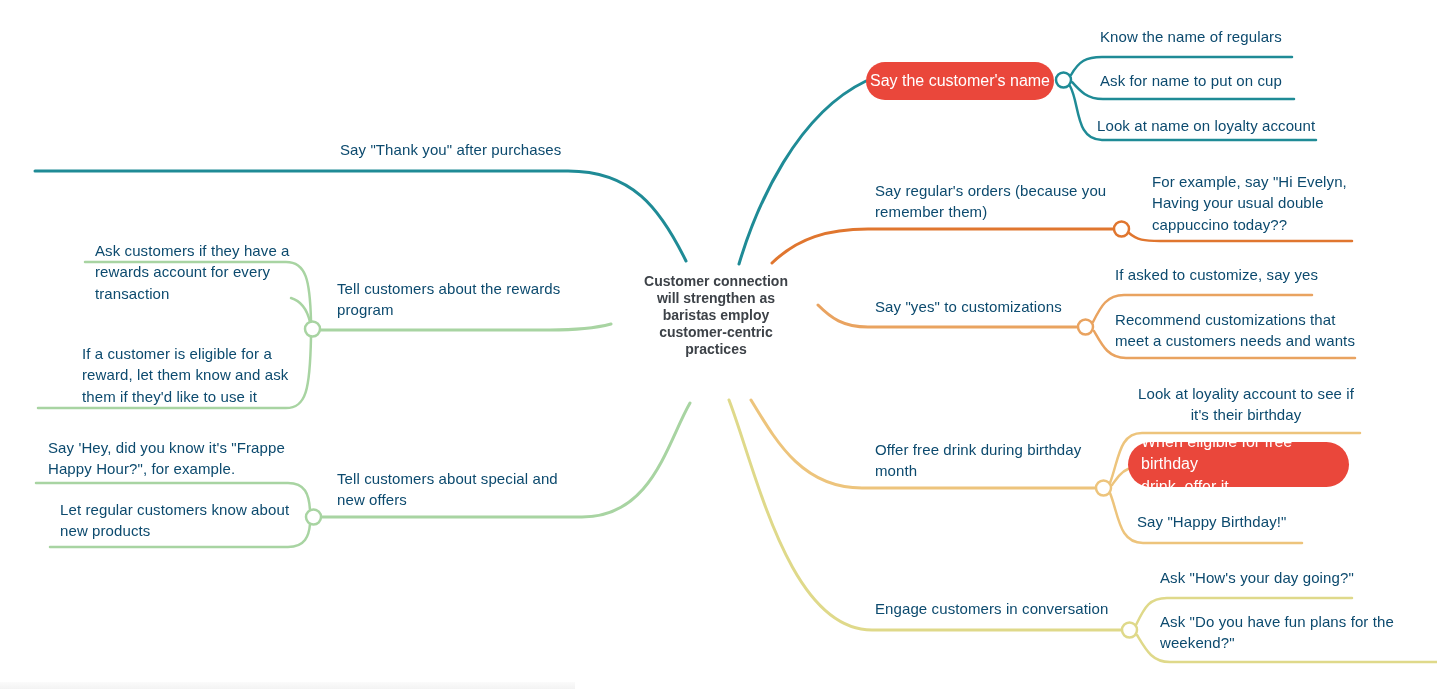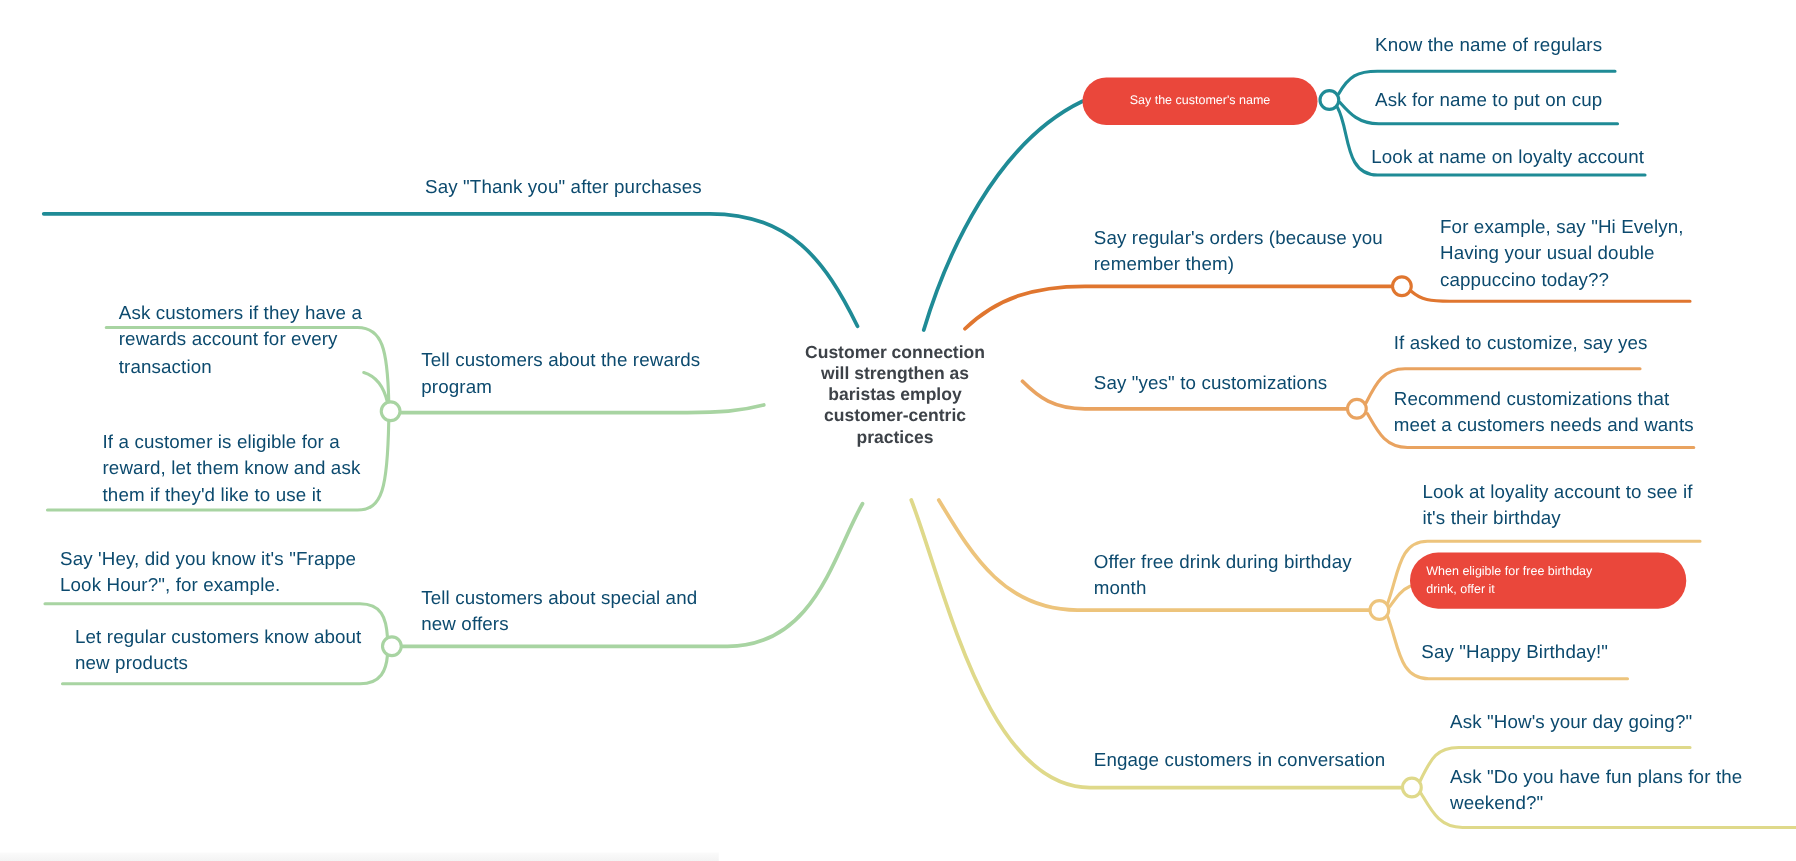--- a/index.html
+++ b/index.html
@@ -17,7 +17,7 @@
     line-height:1.22; color:#3d4248; text-align:center; cursor:default;
   }
   .pill {
-    position:absolute; background:#ea473b; color:#ffffff; font-size:10px;
+    position:absolute; background:#ea473b; color:#ffffff; font-size:16px;
     line-height:1.38; display:flex; align-items:center; white-space:pre-line;
     box-sizing:border-box; cursor:default;
   }

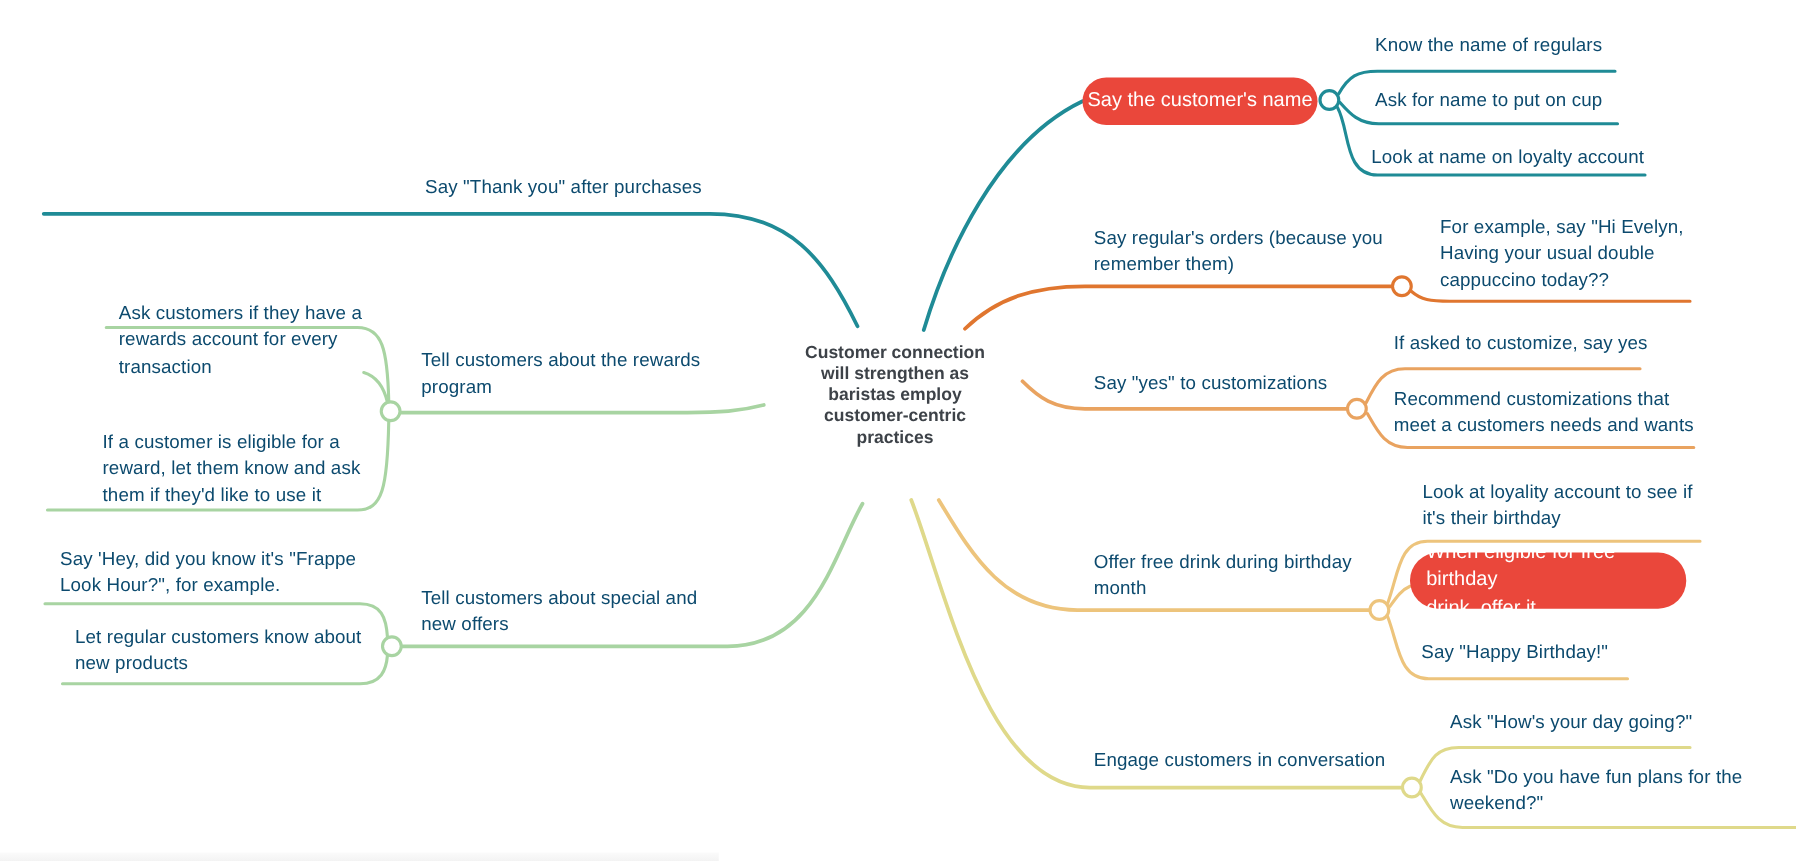--- a/index.html
+++ b/index.html
@@ -114,7 +114,7 @@
 
   <div class="lbl" style="left:875px; top:439px;">Offer free drink during birthday
 month</div>
-  <div class="lbl" style="left:1138px; top:383px;">Look at loyality account to see if
+  <div class="lbl" style="left:1138px; top:383px;text-align:center;">Look at loyality account to see if
 it's their birthday</div>
   <div class="pill" style="left:1128px; top:442px; width:221px; height:45px; border-radius:27px; padding:0 10px 0 13px;">When eligible for free birthday
 drink, offer it</div>

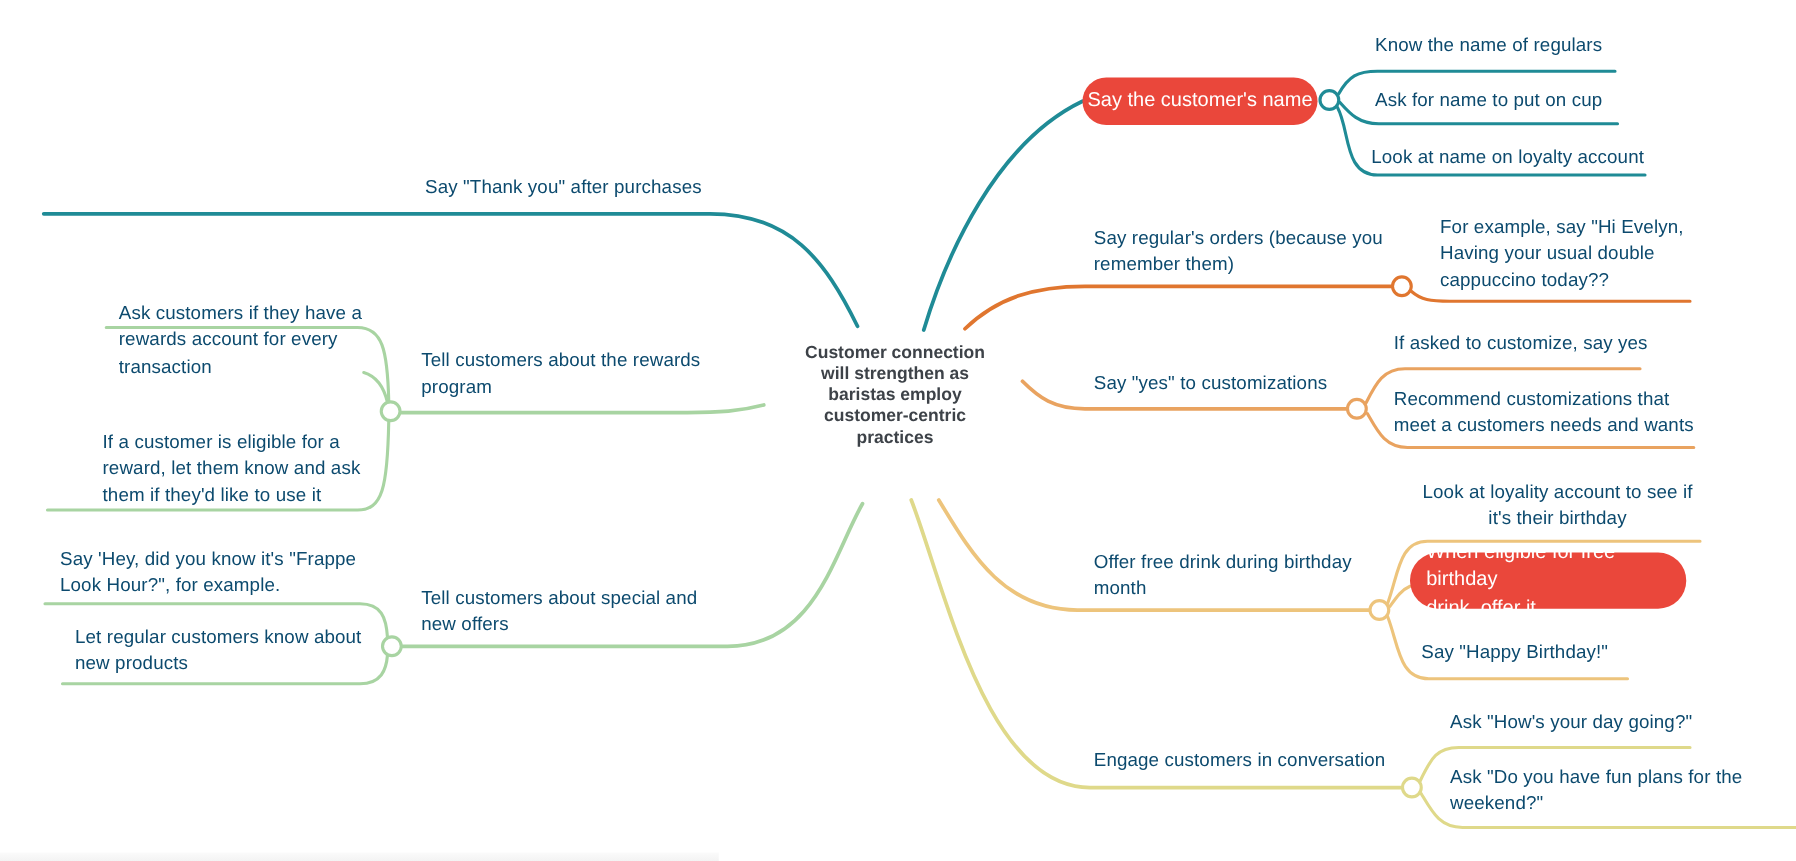--- a/index.html
+++ b/index.html
@@ -92,7 +92,7 @@
   <div class="lbl" style="left:337px; top:468px;">Tell customers about special and
 new offers</div>
   <div class="lbl" style="left:48px; top:437px;">Say 'Hey, did you know it's "Frappe
-Look Hour?", for example.</div>
+Happy Hour?", for example.</div>
   <div class="lbl" style="left:60px; top:499px;">Let regular customers know about
 new products</div>
 

